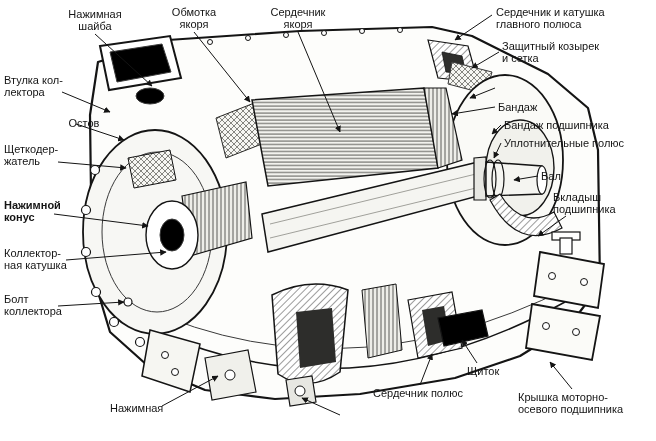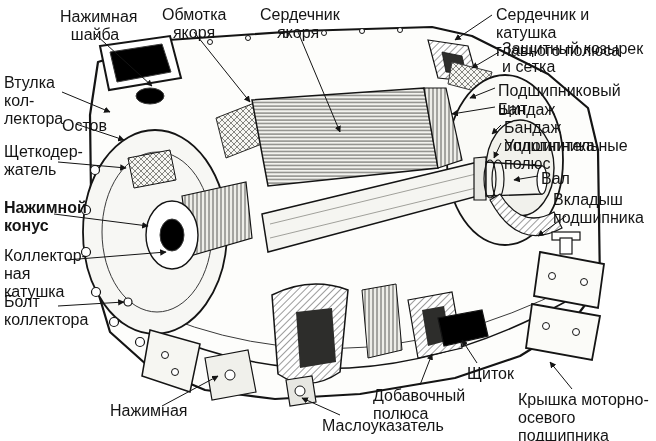--- a/index.html
+++ b/index.html
@@ -15,7 +15,7 @@
   #drawing { position: absolute; left: 0; top: 0; }
   .lbl {
     position: absolute;
-    font-size: 16px;
+    font-size: 11px;
     line-height: 1.12;
     white-space: pre-line;
     color: #141414;

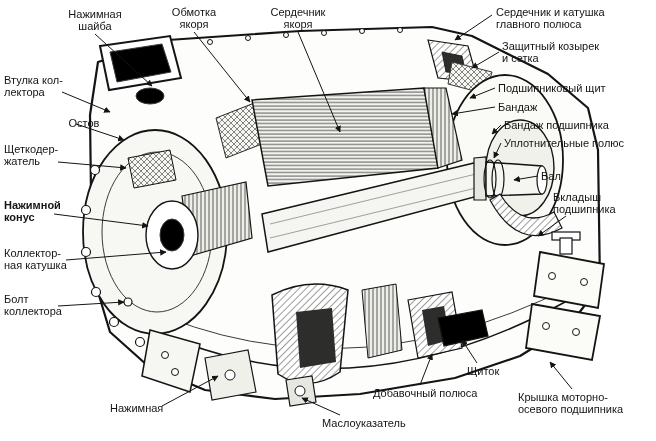--- a/index.html
+++ b/index.html
@@ -204,7 +204,6 @@
 главного полюса</div>
   <div class="lbl" style="left:502px; top:40px;  width:150px;">Защитный козырек
 и сетка</div>
-  <div class="lbl" style="left:498px; top:82px;  width:156px;">Подшипниковый щит</div>
   <div class="lbl" style="left:498px; top:101px; width:60px;">Бандаж</div>
   <div class="lbl" style="left:504px; top:119px; width:150px;">Бандаж подшипника</div>
   <div class="lbl" style="left:504px; top:137px; width:152px;">Уплотнительные полюс</div>

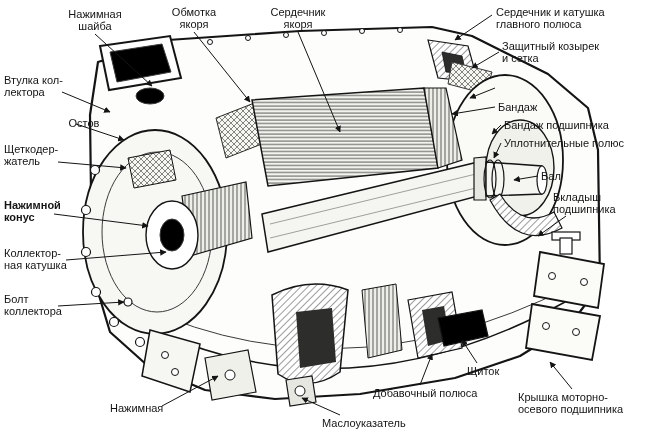--- a/index.html
+++ b/index.html
@@ -223,7 +223,7 @@
 коллектора</div>
   <div class="lbl" style="left:110px; top:402px; width:70px;">Нажимная</div>
   <div class="lbl" style="left:322px; top:417px; width:110px;">Маслоуказатель</div>
-  <div class="lbl" style="left:373px; top:387px; width:120px;">Добавочный полюса</div>
+  <div class="lbl" style="left:373px; top:387px; width:120px;">Сердечник полюс</div>
   <div class="lbl" style="left:467px; top:365px; width:50px;">Щиток</div>
   <div class="lbl" style="left:518px; top:391px; width:136px;">Крышка моторно-
 осевого подшипника</div>

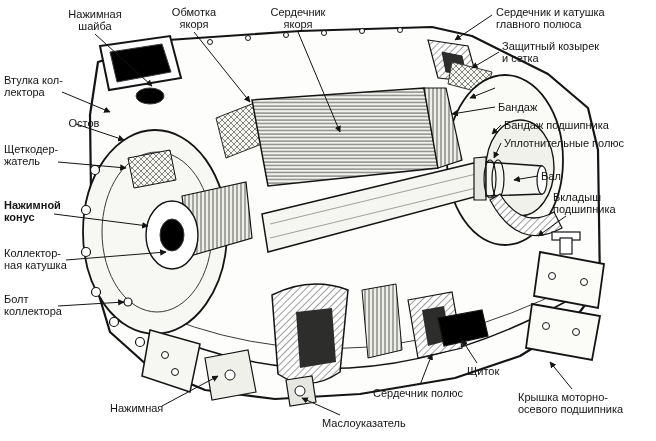--- a/index.html
+++ b/index.html
@@ -222,7 +222,6 @@
   <div class="lbl" style="left:4px;   top:293px; width:74px;">Болт
 коллектора</div>
   <div class="lbl" style="left:110px; top:402px; width:70px;">Нажимная</div>
-  <div class="lbl" style="left:322px; top:417px; width:110px;">Маслоуказатель</div>
   <div class="lbl" style="left:373px; top:387px; width:120px;">Сердечник полюс</div>
   <div class="lbl" style="left:467px; top:365px; width:50px;">Щиток</div>
   <div class="lbl" style="left:518px; top:391px; width:136px;">Крышка моторно-

